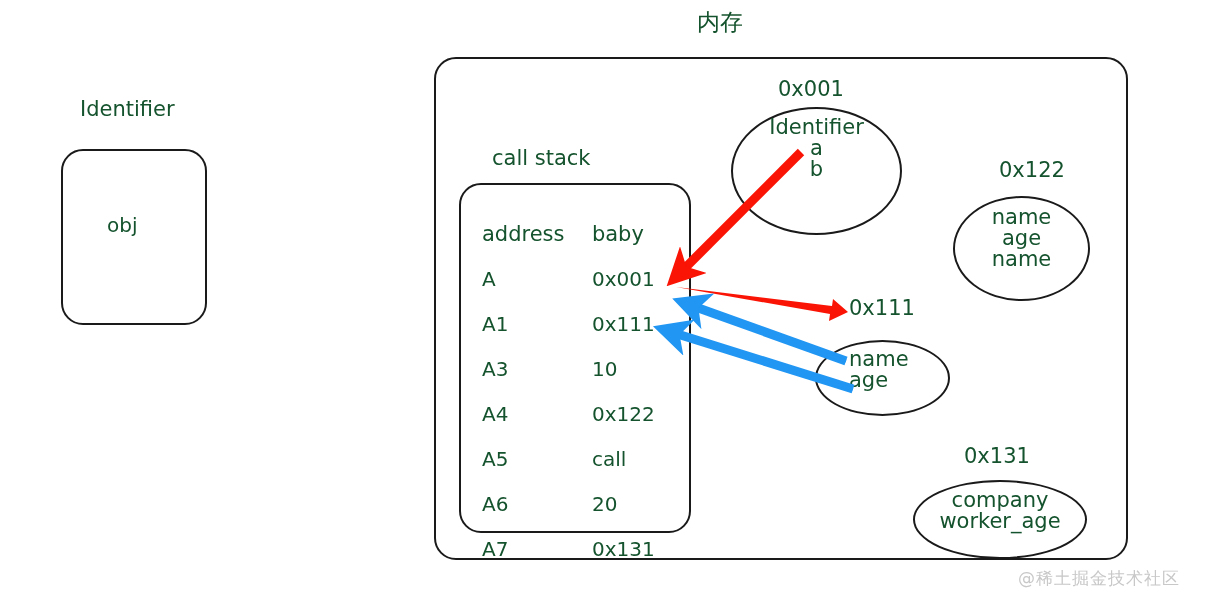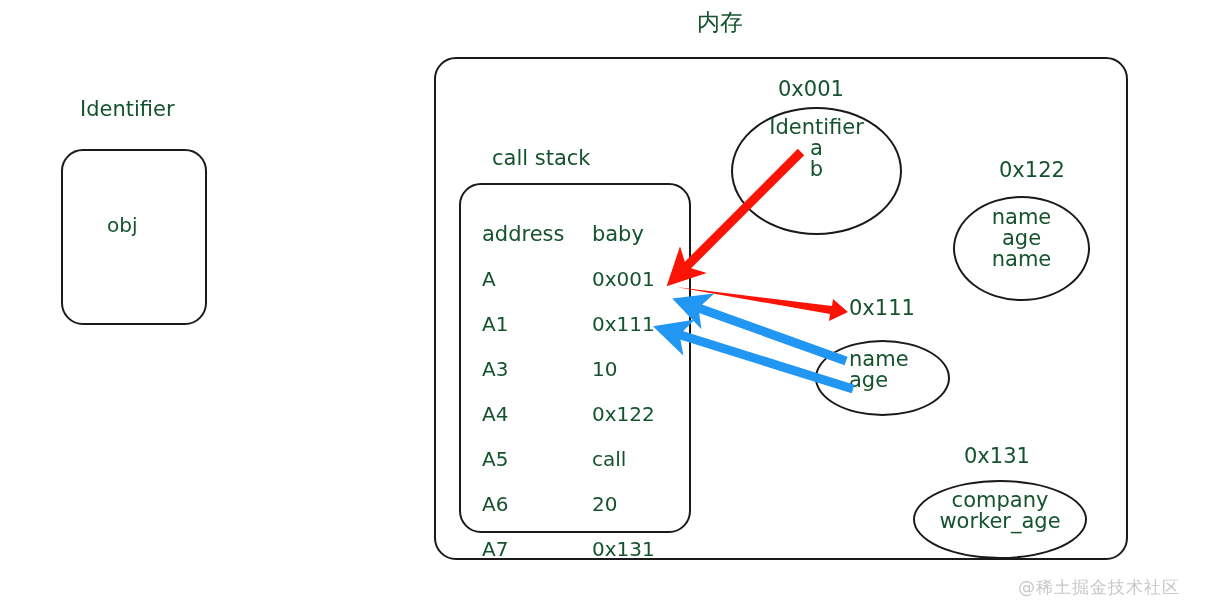--- a/index.html
+++ b/index.html
@@ -204,7 +204,7 @@
     <line x1="853" y1="389" x2="820" y2="380" stroke="#2196f3" stroke-width="3"></line>
   </svg>
 
-  <div class="abs watermark" style="left:1018px; top:567px;margin-top:9px;">@稀土掘金技术社区</div>
+  <div class="abs watermark" style="left:1018px; top:567px;">@稀土掘金技术社区</div>
 
 </div>
 

